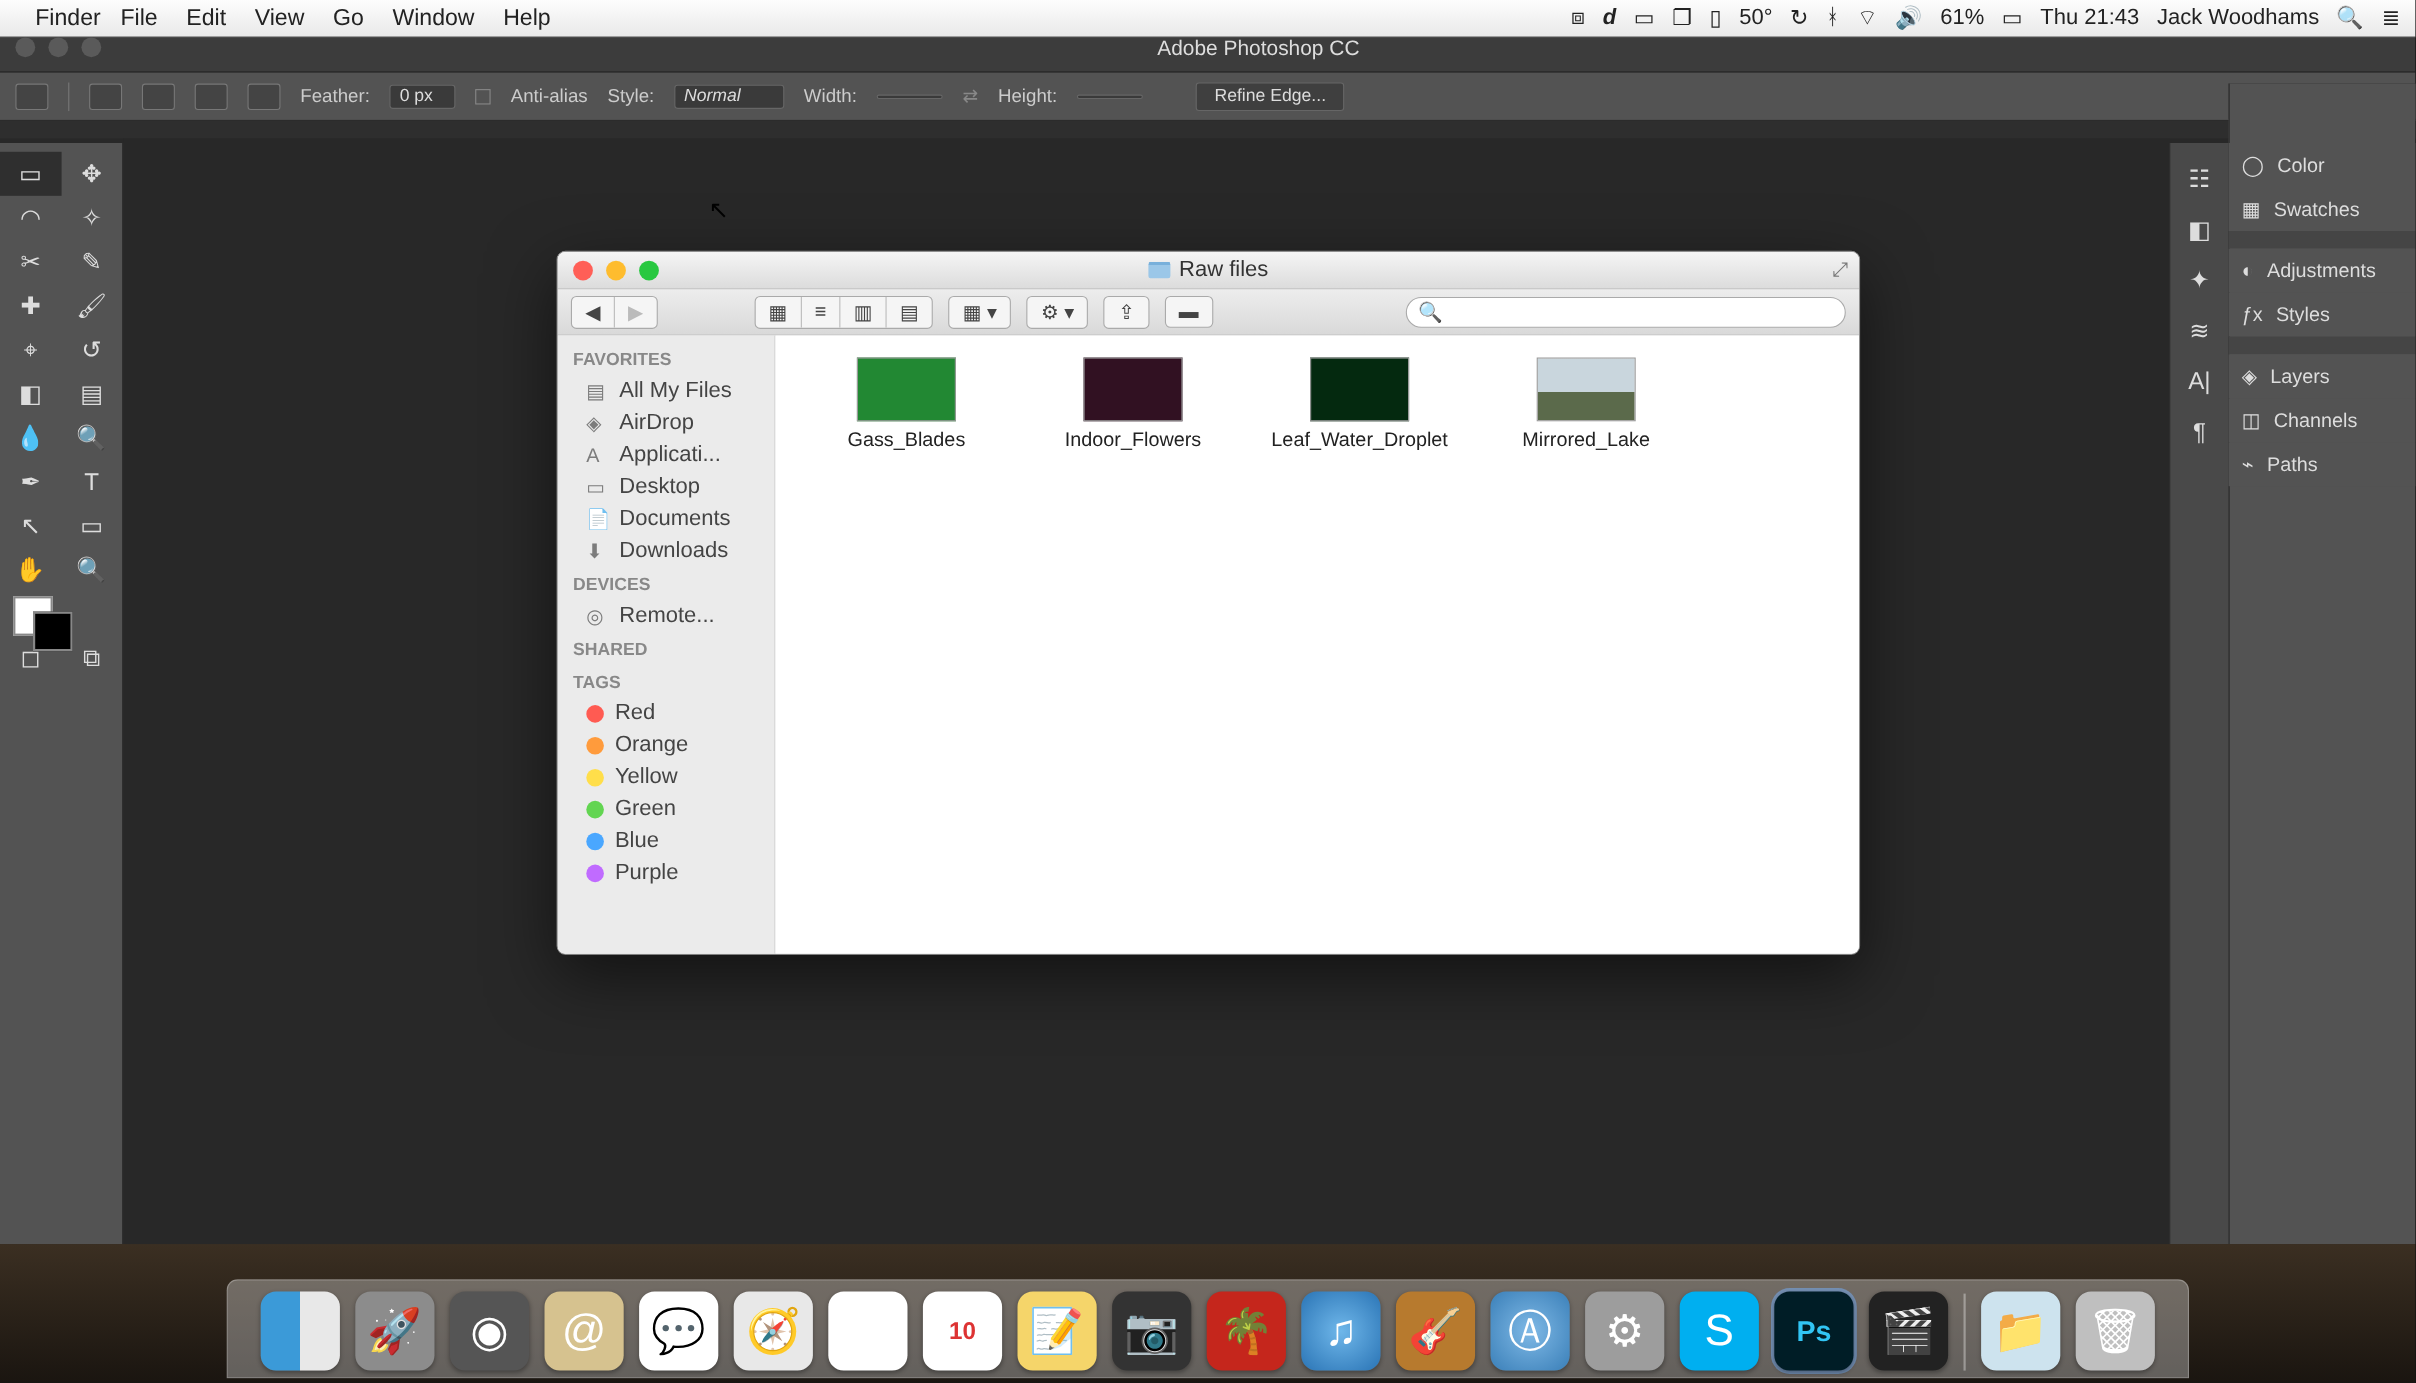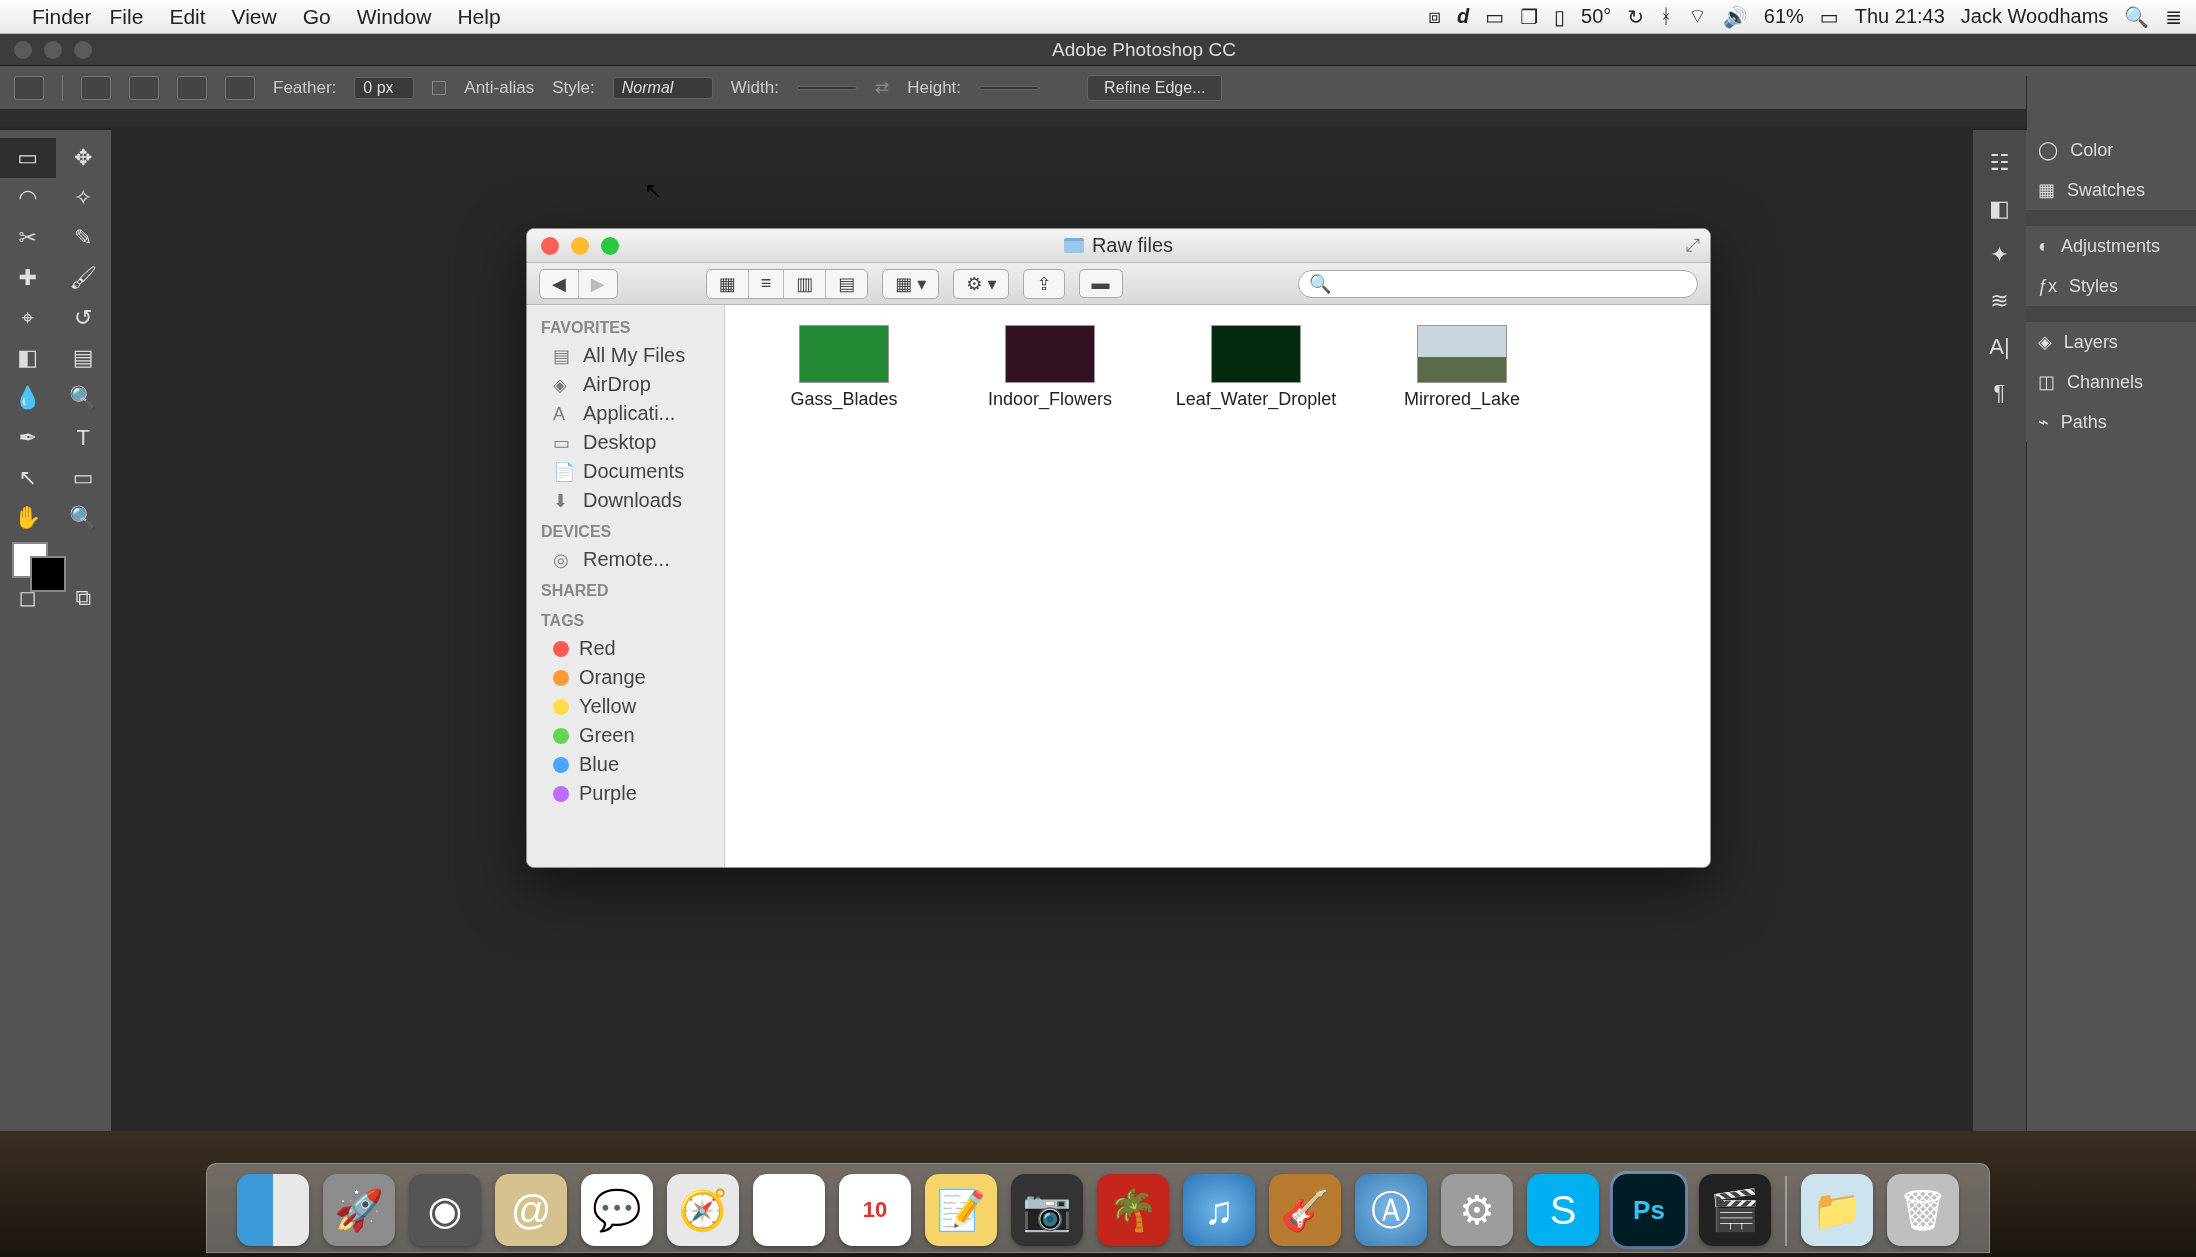--- a/index.html
+++ b/index.html
@@ -15,7 +15,7 @@
 .menubar .ri{margin-left:16px;display:inline-flex;align-items:center;font-size:20px;}
 
 
-.ps-title{position:absolute;top:34px;left:0;right:0;height:32px;background:#3c3c3c;border-bottom:1px solid #1d1d1d;display:flex;align-items:center;}
+.ps-title{position:absolute;top:34px;left:0;right:0;height:32px;background:#3c3c3c;border-bottom:1px solid #1d1d1d;display:flex;}
 .traffic{display:flex;gap:12px;margin-left:14px;}
 .dot{width:18px;height:18px;border-radius:50%;}
 .dot.r{background:#ff5f57;}

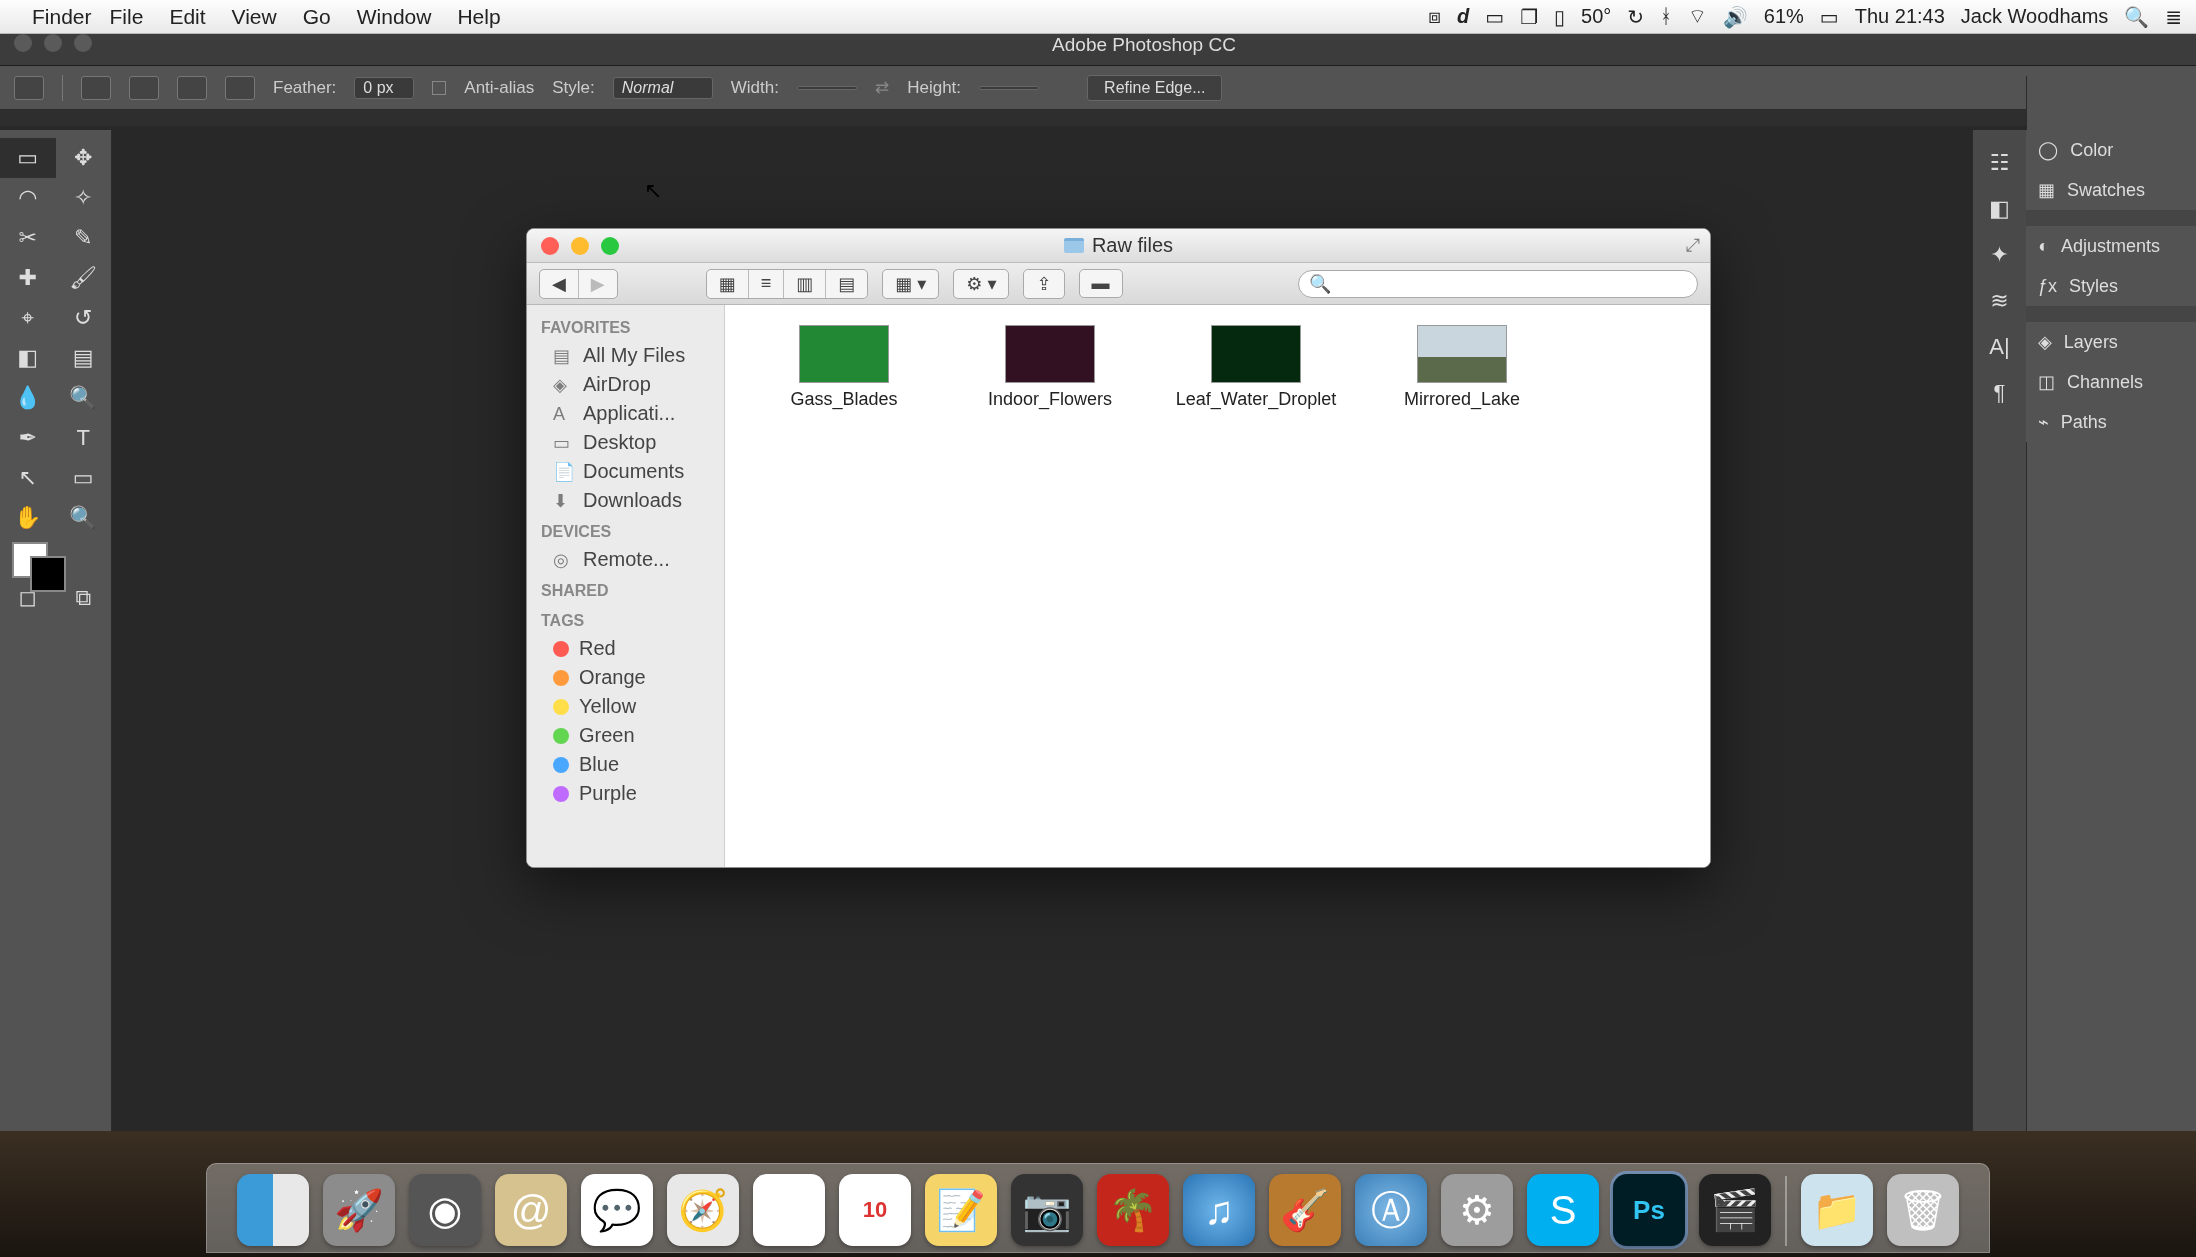--- a/index.html
+++ b/index.html
@@ -55,7 +55,7 @@
 .canvas{position:absolute;top:126px;left:112px;right:224px;bottom:126px;background:#282828;}
 
 
-.finder{position:absolute;top:228px;left:526px;width:1185px;height:640px;background:#fff;border:1px solid #8f8f8f;border-radius:8px;box-shadow:0 20px 60px rgba(0,0,0,.55);overflow:hidden;}
+.finder{position:absolute;top:228px;left:506px;width:1185px;height:640px;background:#fff;border:1px solid #8f8f8f;border-radius:8px;box-shadow:0 20px 60px rgba(0,0,0,.55);overflow:hidden;}
 .finder-title{height:34px;background:linear-gradient(#f5f5f5,#dcdcdc);border-bottom:1px solid #bdbdbd;display:flex;align-items:center;position:relative;}
 .finder-title .traffic{margin-left:14px;}
 .finder-title .tt{position:absolute;left:0;right:0;text-align:center;font-size:20px;color:#333;display:flex;align-items:center;justify-content:center;gap:8px;}

